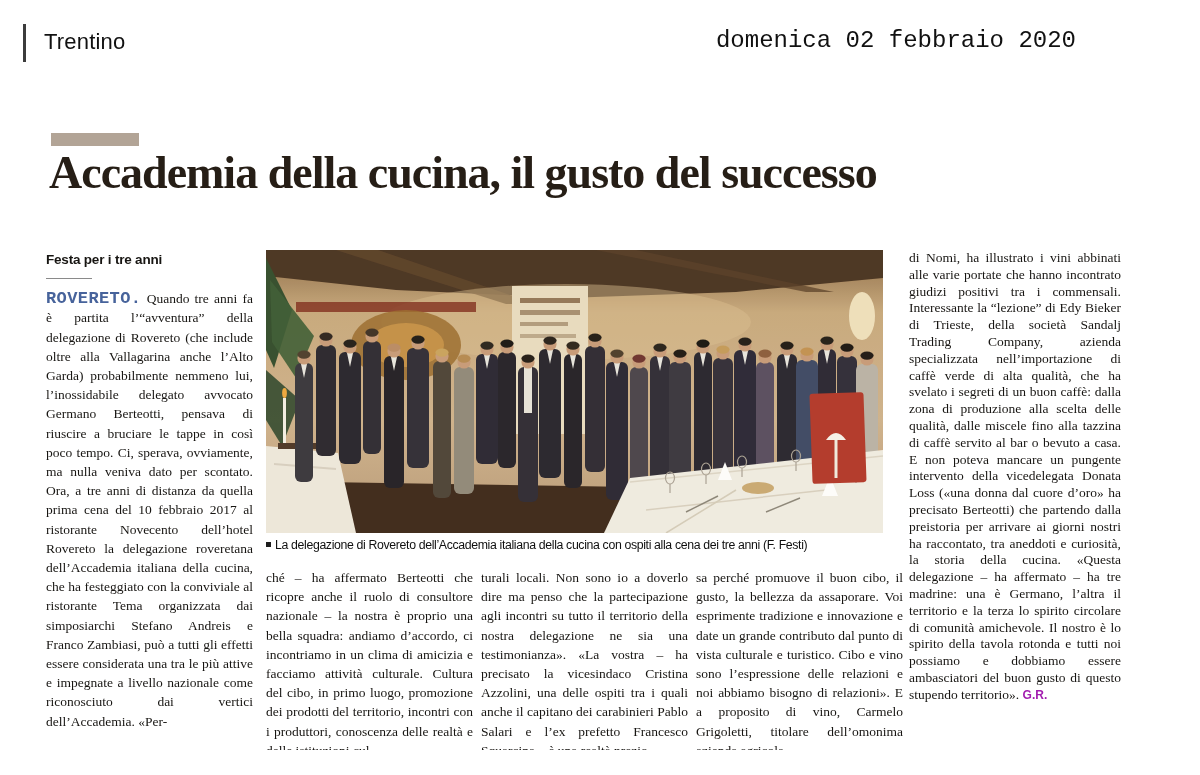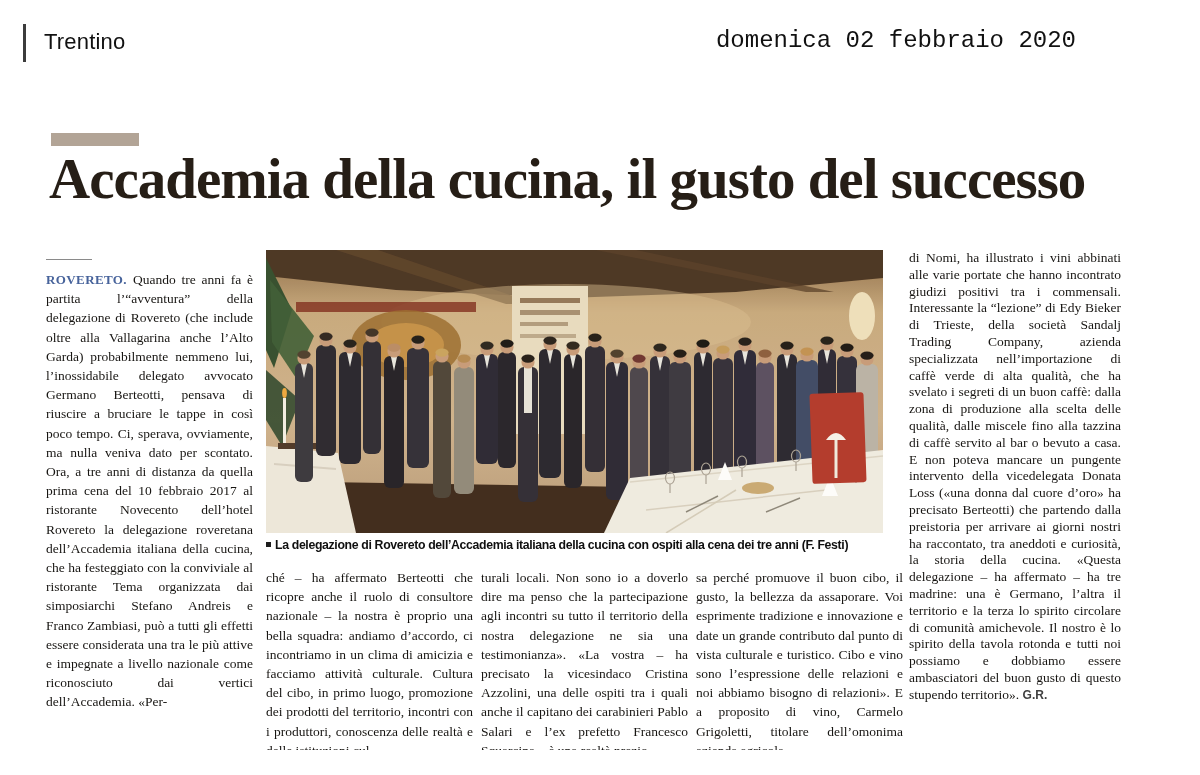--- a/index.html
+++ b/index.html
@@ -16,7 +16,7 @@
   
   .kicker-bar{position:absolute;left:40px;top:133px;width:88px;height:13px;background:#b2a496;}
   .headline{position:absolute;left:38px;top:148px;width:1120px;margin:0;
-            font-family:"Liberation Serif",serif;font-weight:700;font-size:57px;
+            font-family:"Liberation Serif",serif;font-weight:700;font-size:46px;
             letter-spacing:-1px;color:#261e16;line-height:1.1;}
 
   

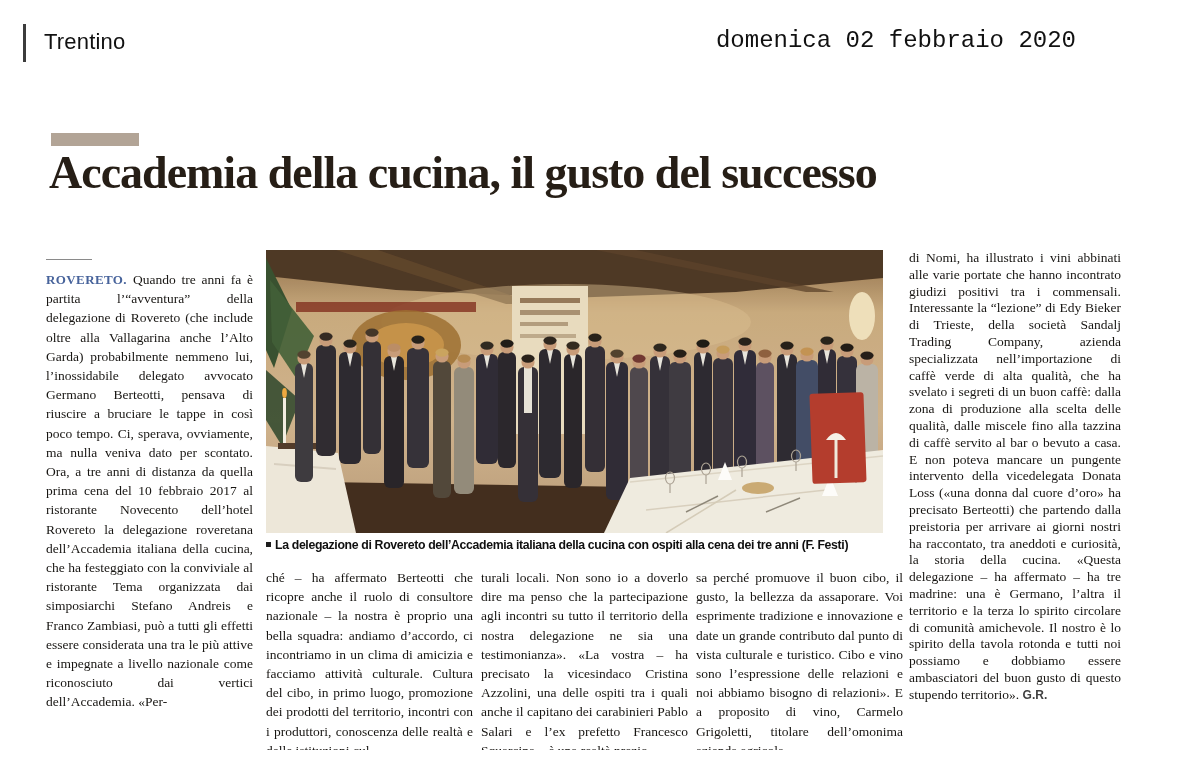--- a/index.html
+++ b/index.html
@@ -61,6 +61,7 @@
   <h1 class="headline">Accademia della cucina, il gusto del successo</h1>
 
   <div class="col col1">
+    <p class="kicker">Festa per i tre anni</p>
     <hr class="subhead-rule">
     <p><span class="dateline">ROVERETO.</span> <span>Quando tre anni fa è partita l’“avventura” della delegazione di Rovereto (che include oltre alla Vallagarina anche l’Alto Garda) probabilmente nemmeno lui, l’inossidabile delegato avvocato Germano Berteotti, pensava di riuscire a bruciare le tappe in così poco tempo. Ci, sperava, ovviamente, ma nulla veniva dato per scontato. Ora, a tre anni di distanza da quella prima cena del 10 febbraio 2017 al ristorante Novecento dell’hotel Rovereto la delegazione roveretana dell’Accademia italiana della cucina, che ha festeggiato con la conviviale al ristorante Tema organizzata dai simposiarchi Stefano Andreis e Franco Zambiasi, può a tutti gli effetti essere considerata una tra le più attive e impegnate a livello nazionale come riconosciuto dai vertici dell’Accademia. «Per-</span></p>
   </div>

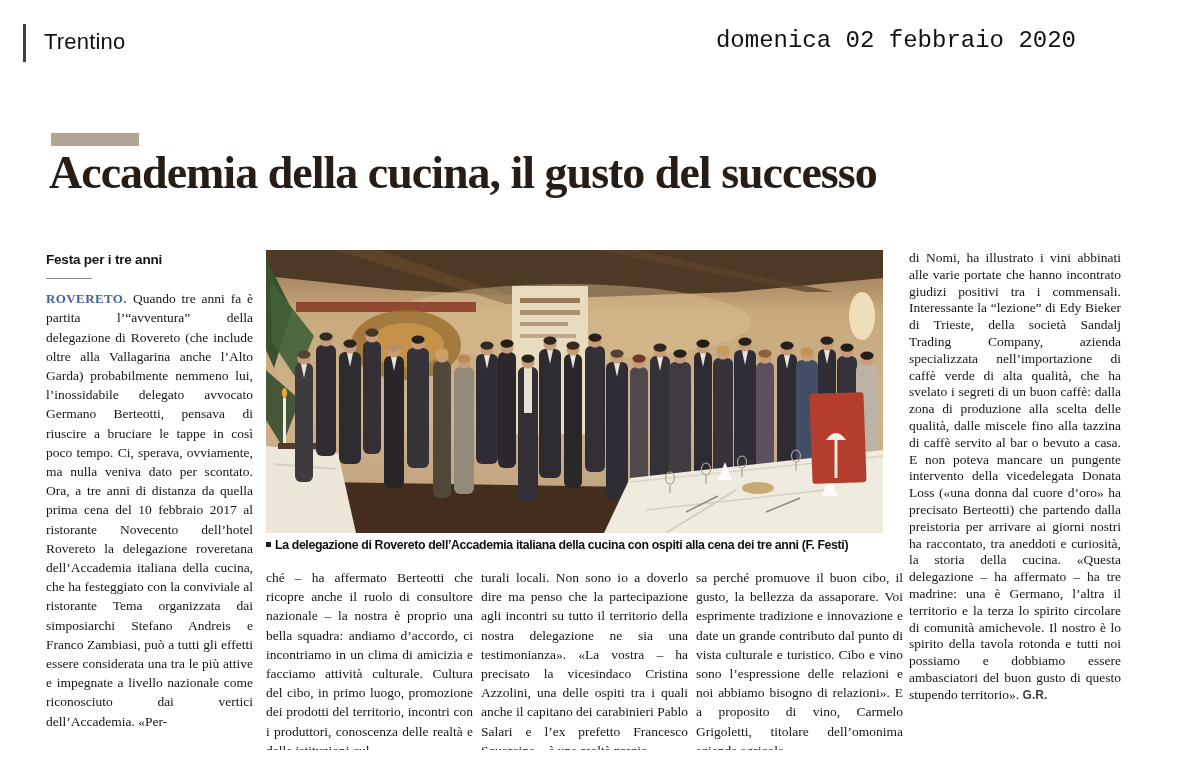--- a/index.html
+++ b/index.html
@@ -35,7 +35,7 @@
   .subhead{font-family:"Liberation Sans",sans-serif;font-size:19px;line-height:23px;
            color:#2e2c2a;margin:0;text-align:left;letter-spacing:-.2px;}
   .subhead-rule{width:46px;border:0;border-top:1.5px solid #8a8a8a;margin:9px 0 10px 0;}
-  .dateline{font-family:Liberation Serif, serif;font-weight:700;font-size:13px;
+  .dateline{font-family:Liberation Mono, monospace;font-weight:700;font-size:17px;
             color:#47639b;letter-spacing:.4px;}
   .signature{font-family:"Liberation Sans",sans-serif;font-weight:700;font-size:12px;color:#404040;}
 

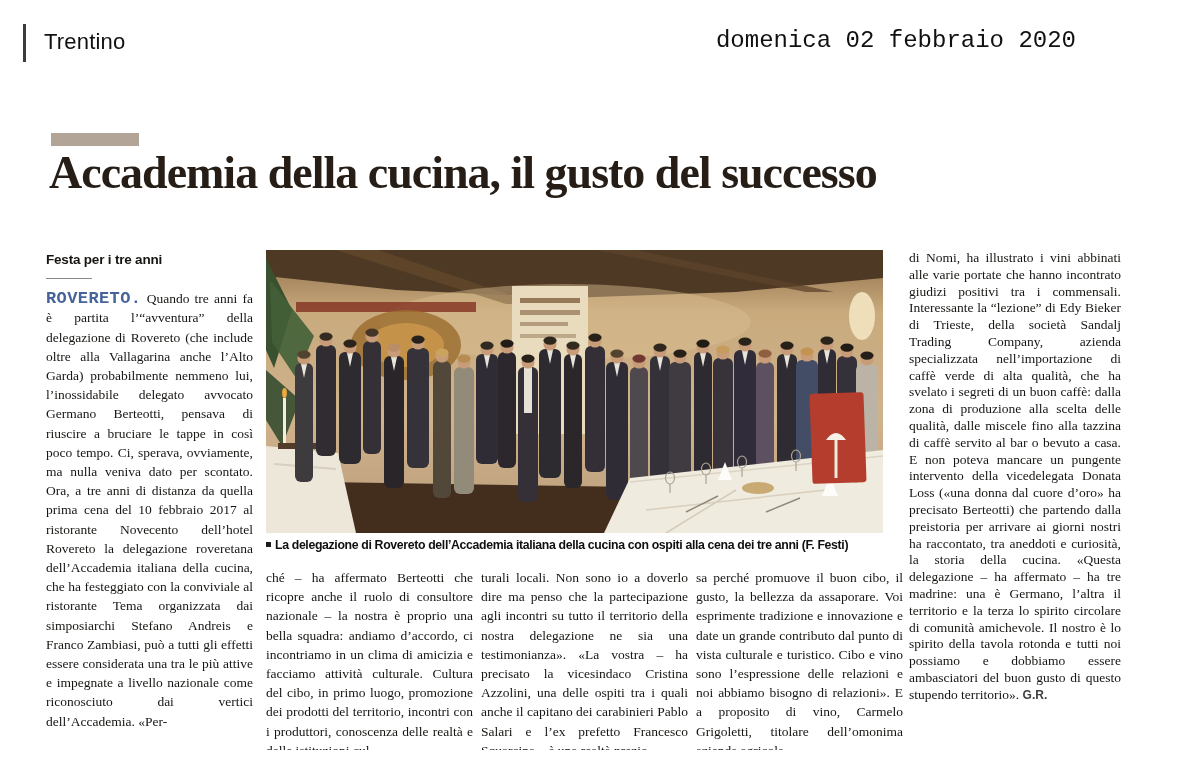--- a/index.html
+++ b/index.html
@@ -43,7 +43,7 @@
   .photo-wrap{position:absolute;left:255px;top:250px;width:617px;height:283px;}
   .photo-wrap svg{display:block;width:100%;height:100%;}
   .caption{position:absolute;left:255px;top:538px;width:617px;
-           font-family:"Liberation Sans",sans-serif;font-weight:700;font-size:12.3px;
+           font-family:"Liberation Sans",sans-serif;font-weight:400;font-size:12.3px;
            letter-spacing:-.35px;color:#101010;text-align:left;}
   .caption .bullet{display:inline-block;width:5px;height:5px;background:#1d1d1d;
            margin-right:4px;vertical-align:2px;}

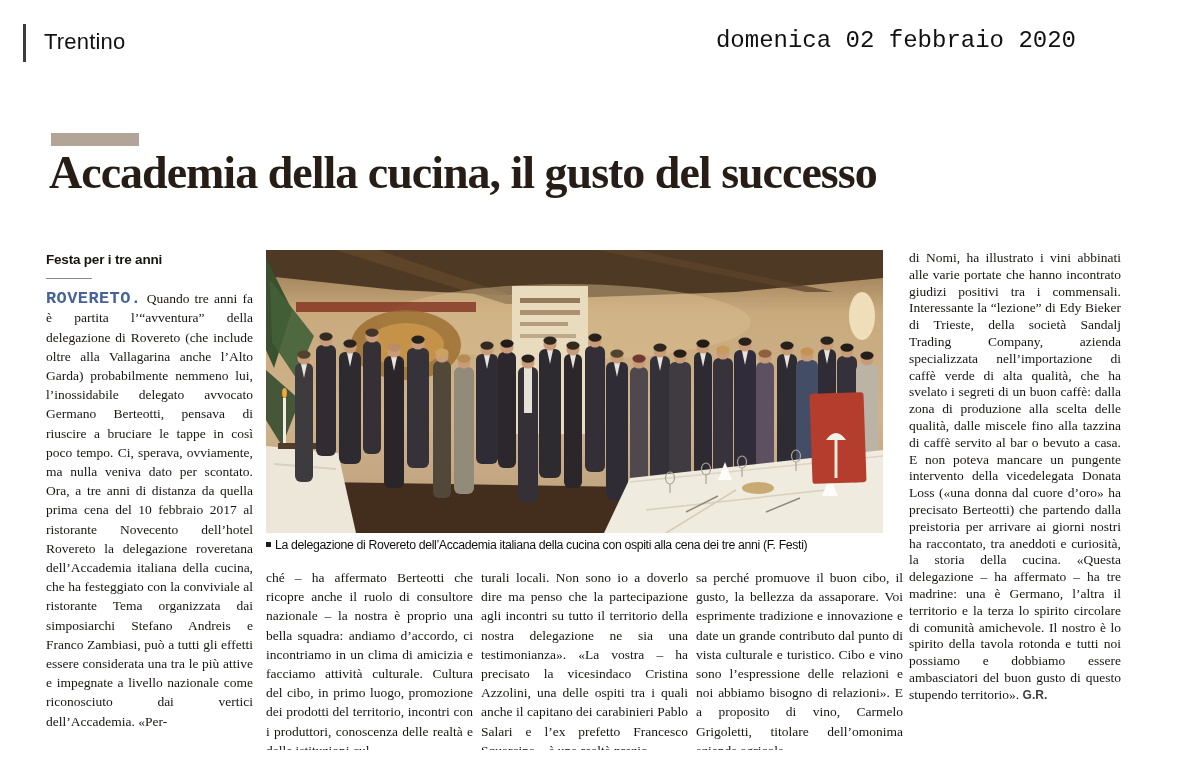--- a/index.html
+++ b/index.html
@@ -37,7 +37,7 @@
   .subhead-rule{width:46px;border:0;border-top:1.5px solid #8a8a8a;margin:9px 0 10px 0;}
   .dateline{font-family:Liberation Mono, monospace;font-weight:700;font-size:17px;
             color:#47639b;letter-spacing:.4px;}
-  .signature{font-family:"Liberation Sans",sans-serif;font-weight:700;font-size:12px;color:#404040;}
+  .signature{font-family:"Liberation Sans",sans-serif;font-weight:700;font-size:12px;color:#a21caf;}
 
   
   .photo-wrap{position:absolute;left:255px;top:250px;width:617px;height:283px;}

